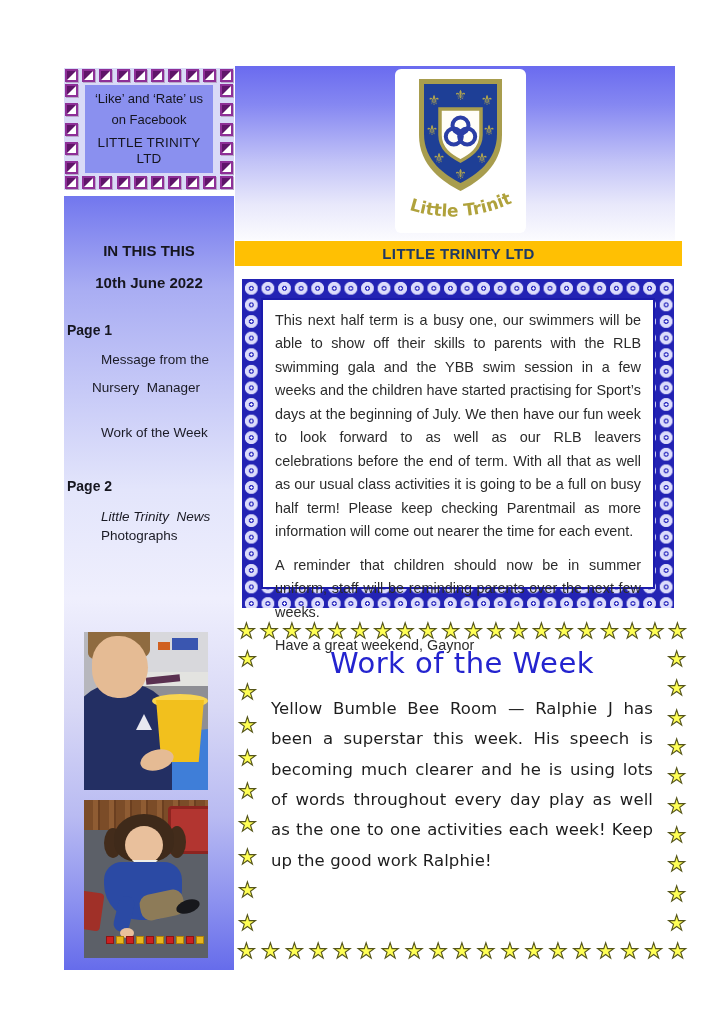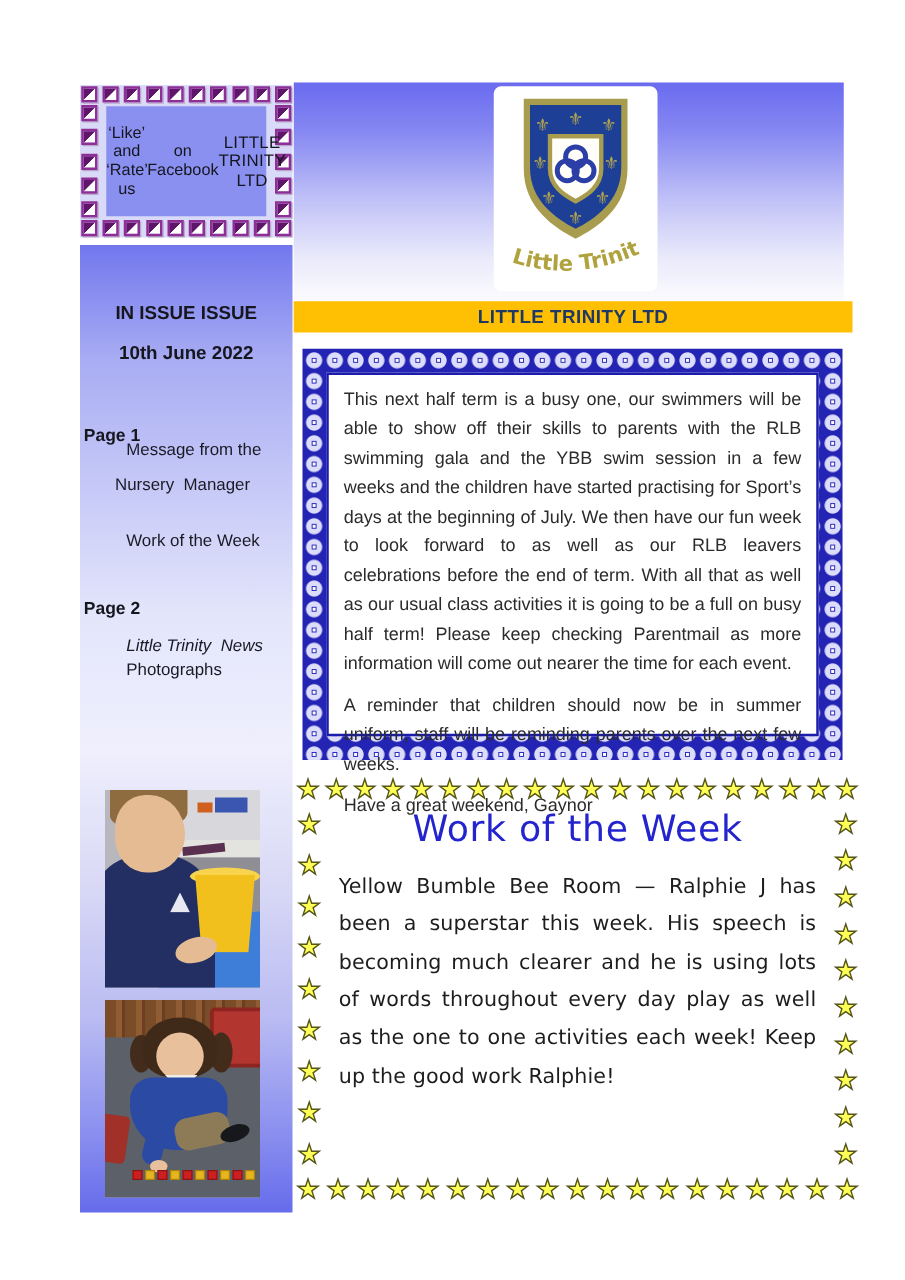--- a/index.html
+++ b/index.html
@@ -14,7 +14,7 @@
   .fb-col.left{left:0;} .fb-col.right{right:0;}
   .tile{display:block;width:9px;height:9px;border:2px solid #8e2f97;background:linear-gradient(135deg,#5f1569 0 49%,#ffffff 51%);box-shadow:1px 1px 0 #b9a9c9;}
   .fb-panel{position:absolute;left:21px;right:21px;top:17px;bottom:17px;background:#8a90ef;
-            display:flex;flex-direction:row;justify-content:space-evenly;align-items:center;text-align:center;}
+            display:flex;flex-direction:column;justify-content:space-evenly;align-items:center;text-align:center;}
   .fb-panel p{margin:0;font-size:13px;color:#15151f;line-height:1.15;}
   .fb-panel .fb-org{font-size:13.5px;letter-spacing:.2px;}
 

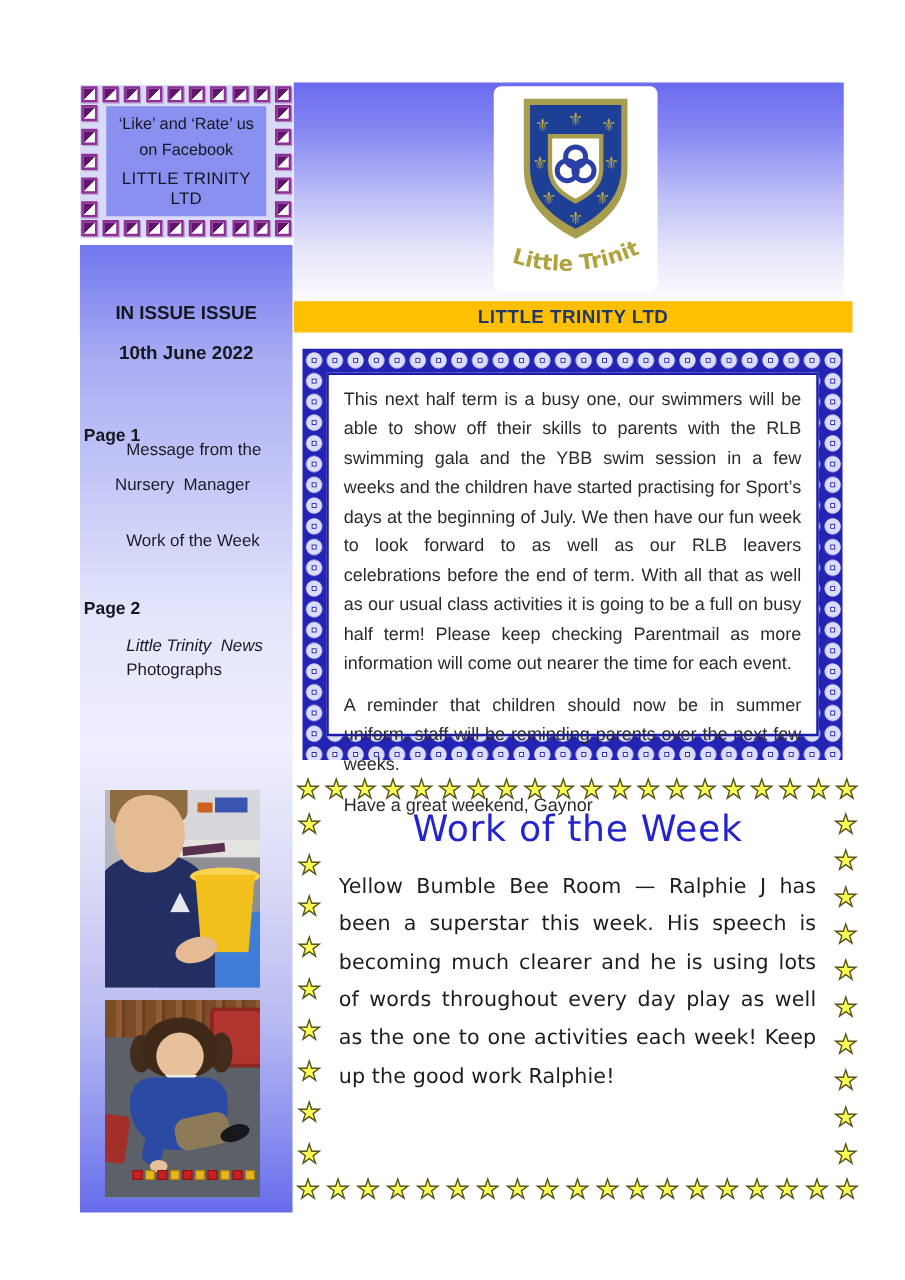--- a/index.html
+++ b/index.html
@@ -154,7 +154,7 @@
   </div>
 
   <div class="sidebar">
-    <p class="sb-issue">IN ISSUE ISSUE</p>
+    <p class="sb-issue">IN THIS THIS</p>
     <p class="sb-date">10th June 2022</p>
 
     <p class="sb-page" style="top:144px;">Page 1</p>

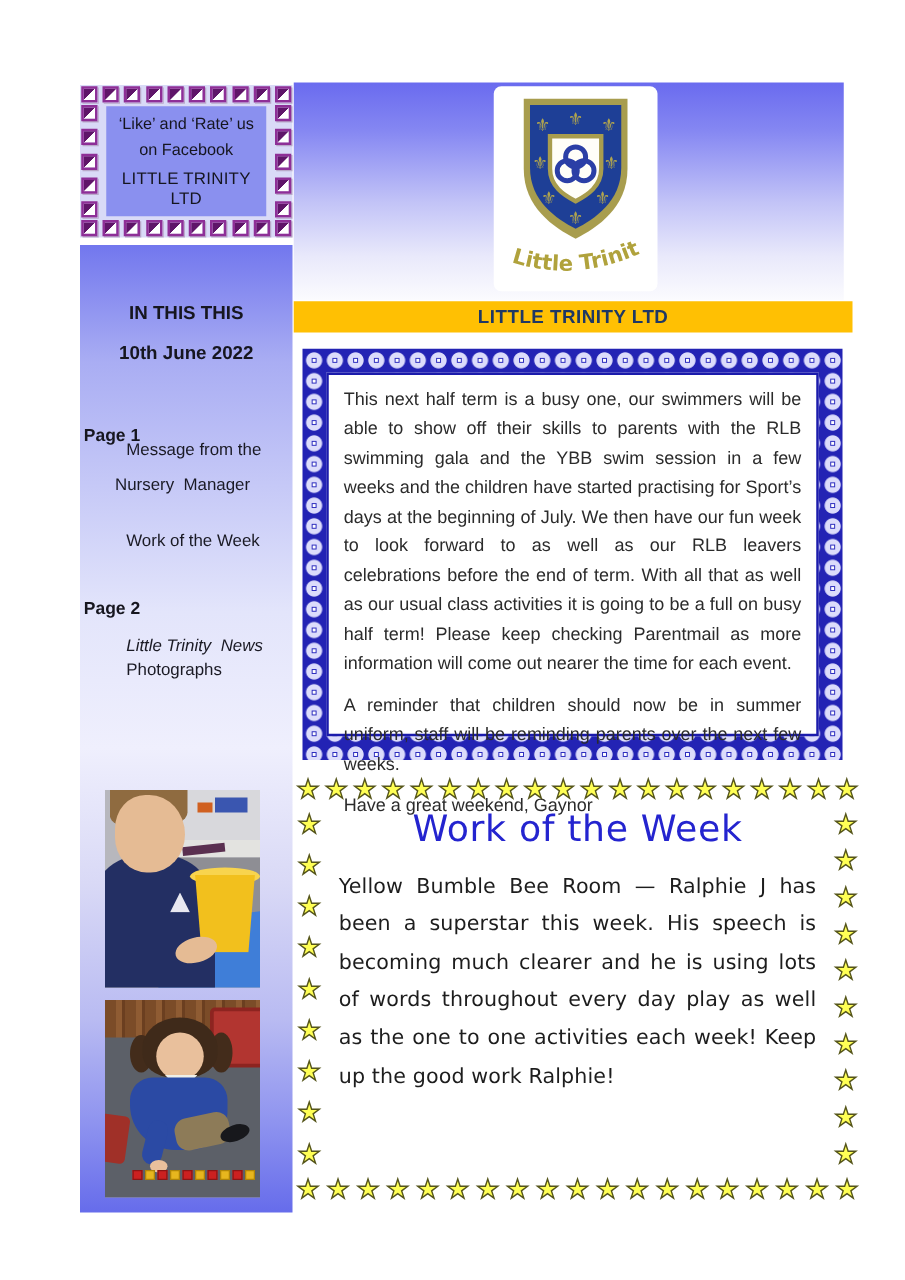--- a/index.html
+++ b/index.html
@@ -157,7 +157,7 @@
     <p class="sb-issue">IN THIS THIS</p>
     <p class="sb-date">10th June 2022</p>
 
-    <p class="sb-page" style="top:144px;">Page 1</p>
+    <p class="sb-page" style="top:126px;">Page 1</p>
     <p class="sb-line" style="top:156px;">Message from the</p>
     <p class="sb-line" style="top:184px;left:28px;">Nursery  Manager</p>
     <p class="sb-line" style="top:229px;">Work of the Week</p>

